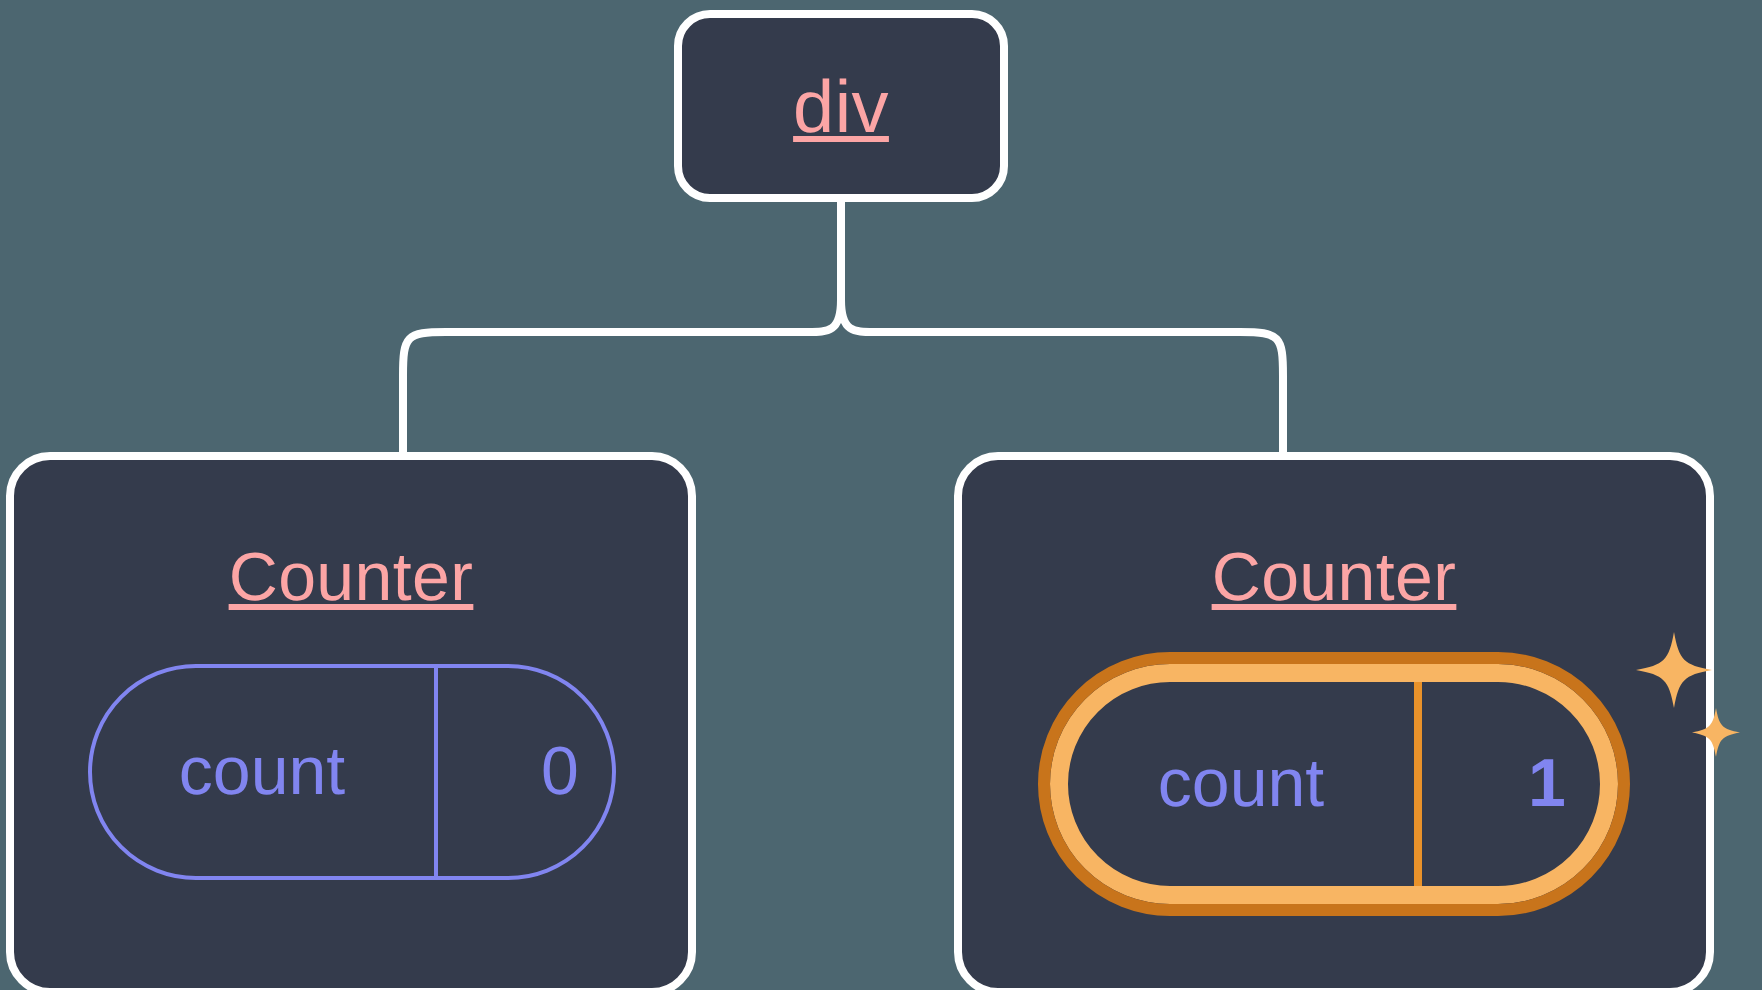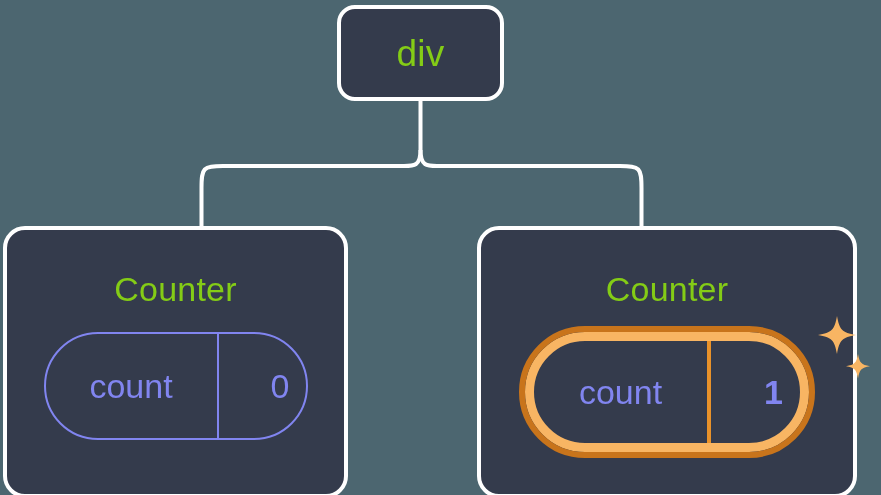--- a/index.html
+++ b/index.html
@@ -62,11 +62,12 @@
     width: 380px;
   }
   .node-title {
-    color: #84cc16;
+    color: #fca5a5;
     font-size: 34px;
     line-height: 1;
     letter-spacing: 0.2px;
     white-space: nowrap;
+    text-decoration: underline;
   }
 
   

